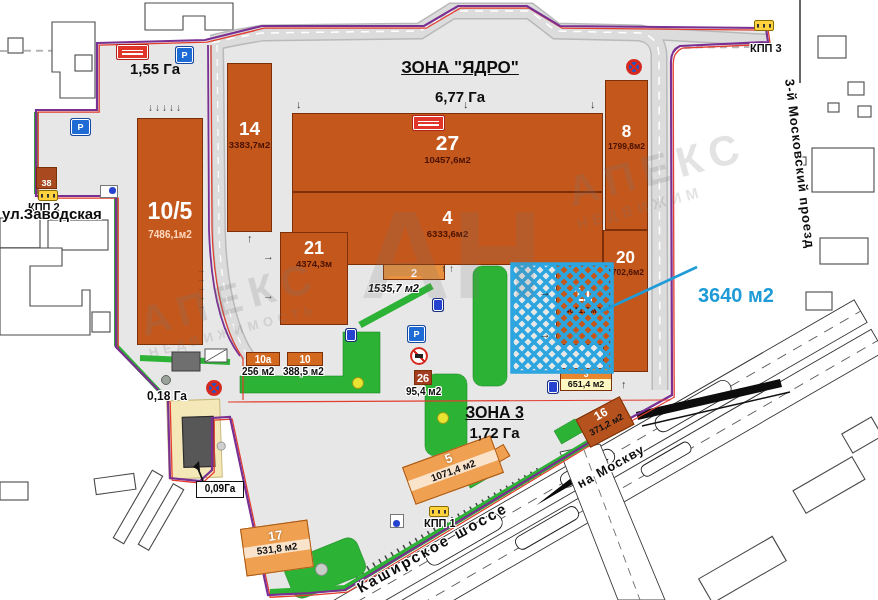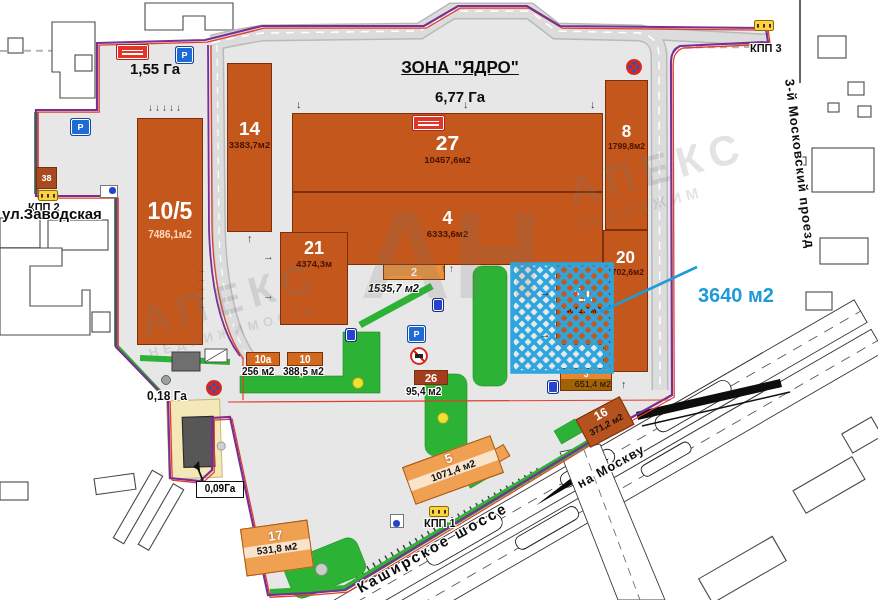--- a/index.html
+++ b/index.html
@@ -18,7 +18,7 @@
   .lbl{z-index:24;font-weight:bold;color:#0d0d0d;white-space:nowrap;}
   .smallbox{z-index:12;box-sizing:border-box;text-align:center;}
   .hdr{color:#fff;font-weight:bold;border:1px solid #7d2f07;box-sizing:border-box;
-       display:flex;align-items:center;justify-content:center;}
+       display:flex;align-items:flex-end;justify-content:center;}
   .gate{z-index:26;width:18px;height:9px;background:#ffd23e;border:1px solid #8a6d00;border-radius:2px;
         background-image:repeating-linear-gradient(90deg,#333 0 2px,transparent 2px 6px);background-size:80% 40%;
         background-position:center;background-repeat:no-repeat;}

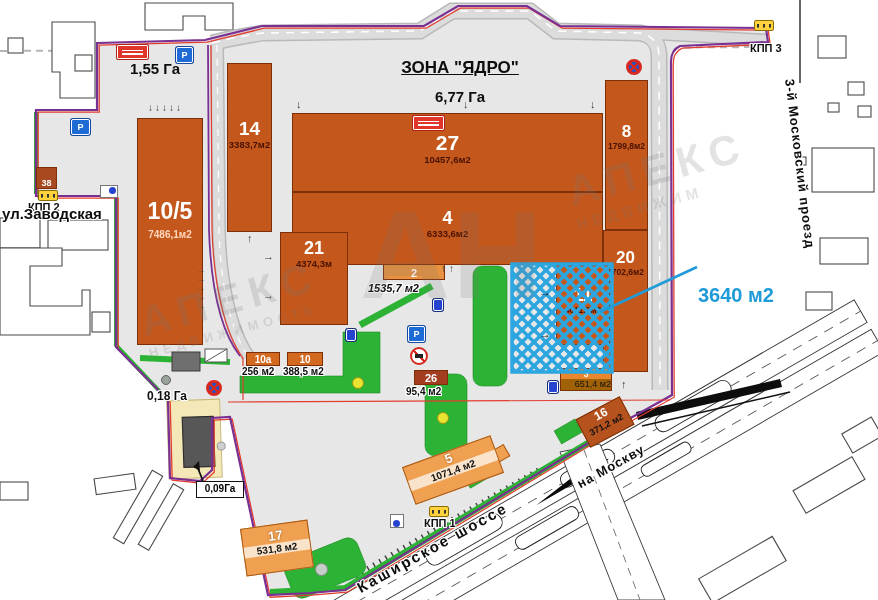--- a/index.html
+++ b/index.html
@@ -209,7 +209,7 @@
   </div>
   <div class="abs lbl halo" style="left:283px;top:366px;font-size:10px;">388,5 м2</div>
 
-  <div class="abs smallbox hdr" style="left:414px;top:370px;width:34px;height:15px;background:#a33d20;font-size:11px;">
+  <div class="abs smallbox hdr" style="left:414px;top:370px;width:18px;height:15px;background:#a33d20;font-size:11px;">
     <span>26</span>
   </div>
   <div class="abs lbl halo" style="left:406px;top:386px;font-size:10px;">95,4 м2</div>

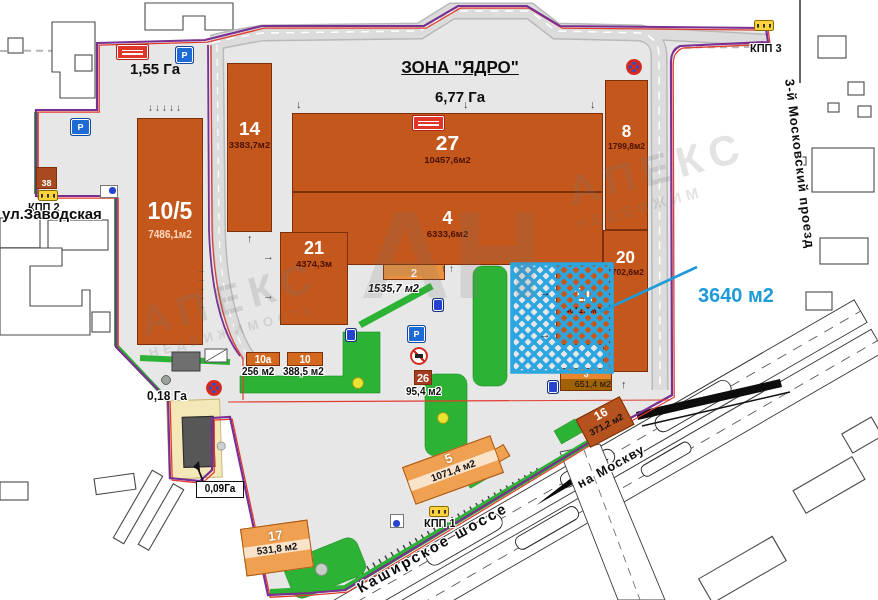--- a/index.html
+++ b/index.html
@@ -197,7 +197,7 @@
     <div class="hdr" style="background:#e8872e;height:10px;font-size:8.5px;border:none;">
         <span>3</span>
       </div>
-    <div style="background:#a16207;font-size:9px;font-weight:normal;color:#111;line-height:11px;text-align:right;">651,4 м2</div>
+    <div style="background:#fef9c3;font-size:9px;font-weight:bold;color:#111;line-height:11px;">651,4 м2</div>
   </div>
 
   <div class="abs smallbox hdr" style="left:246px;top:352px;width:34px;height:14px;background:#d2691e;font-size:10px;">

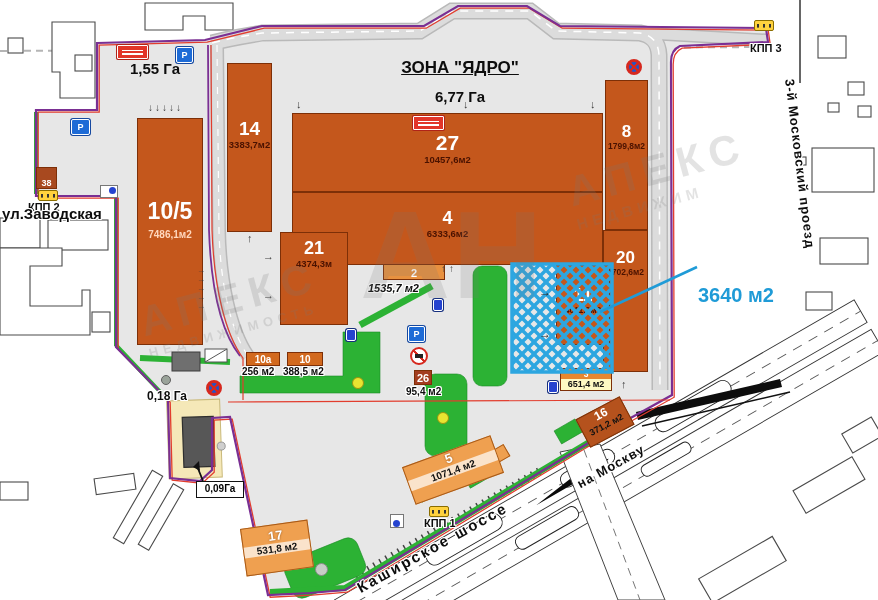--- a/index.html
+++ b/index.html
@@ -252,6 +252,10 @@
     <div class="zname" style="font-size:17px;">ЗОНА "ЯДРО"</div>
     <div style="font-size:15px;margin-top:10px;">6,77 Га</div>
   </div>
+  <div class="abs zone" style="left:437px;top:404px;width:115px;">
+    <div class="zname" style="font-size:16px;">ЗОНА 3</div>
+    <div style="font-size:15px;margin-top:2px;">1,72 Га</div>
+  </div>
   <div class="abs lbl halo" style="left:147px;top:389px;font-size:12px;">0,18 Га</div>
   <div class="abs" style="left:196px;top:481px;width:46px;height:15px;background:#fff;border:1.2px solid #111;z-index:24;
        font-size:10px;font-weight:bold;text-align:center;line-height:14px;">0,09Га</div>

